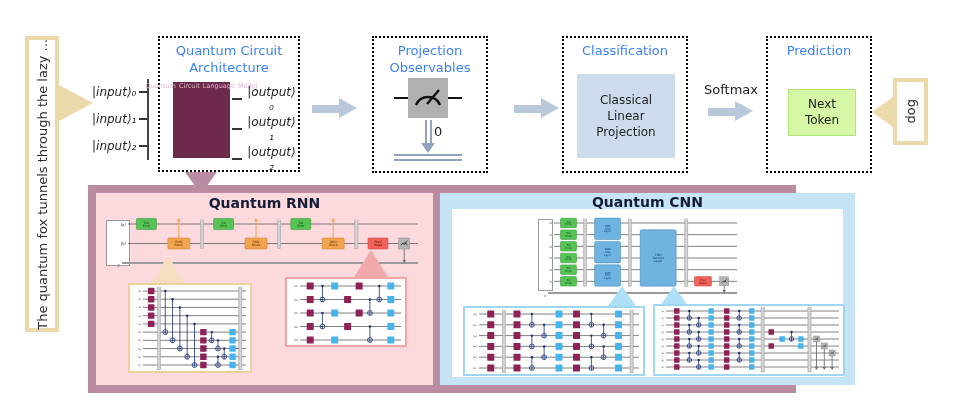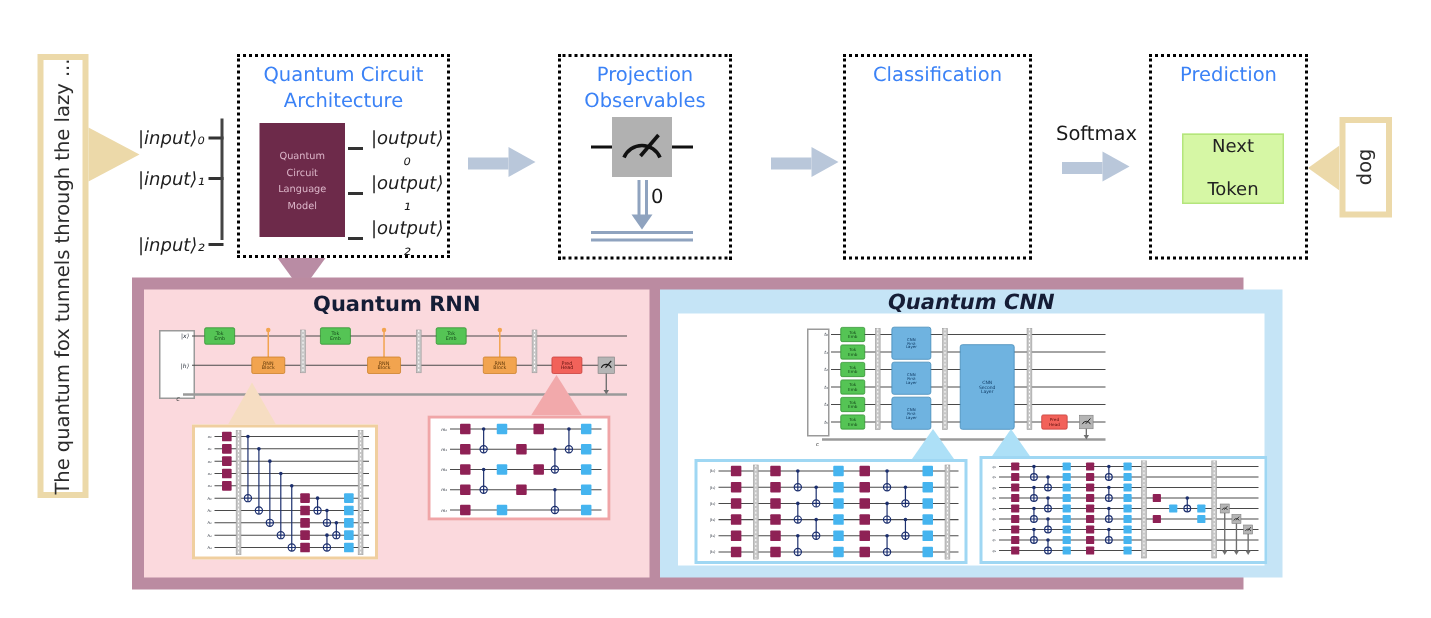--- a/index.html
+++ b/index.html
@@ -17,7 +17,7 @@
   .ket-row{position:absolute;display:flex;align-items:center;gap:3px;font-style:italic;font-size:12px;color:#1d1d1d;}
   .wire-tick{width:10px;height:1.5px;background:#333;}
   .qclm{position:absolute;left:13px;top:44px;width:57px;height:76px;background:var(--maroon_core,#6d2a4a);
-        display:flex;flex-direction:column;justify-content:center;gap:3px;font-size:6.5px;color:#dcb6c9;}
+        display:flex;justify-content:center;gap:3px;font-size:6.5px;color:#dcb6c9;}
   .core-blue{position:absolute;left:13px;top:36px;width:98px;height:84px;background:var(--proj_blue,#ccdcec);
         display:flex;flex-direction:column;justify-content:center;font-size:12px;line-height:1.35;color:#222;}
   .core-green{position:absolute;left:20px;top:51px;width:68px;height:47px;background:var(--next_green,#d6f7a5);

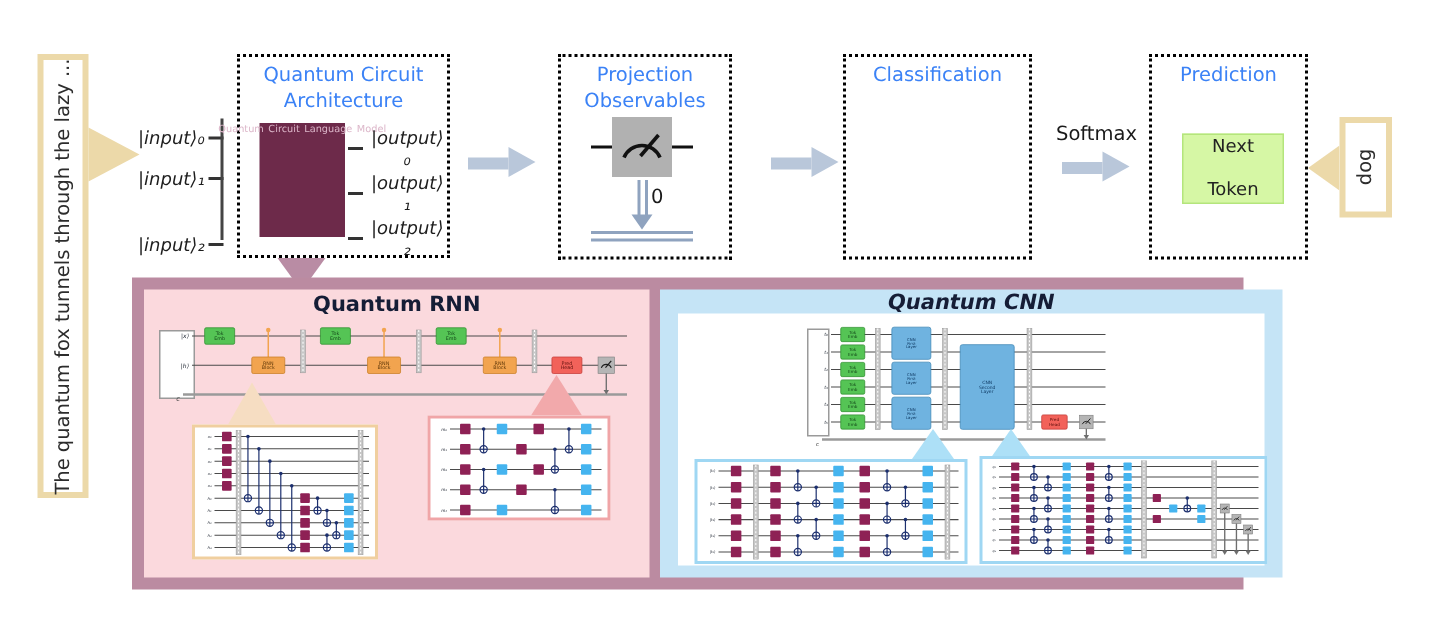--- a/index.html
+++ b/index.html
@@ -130,6 +130,11 @@
 
   <div class="dotted-box" style="left:562px;top:36px;width:126px;height:137px;">
     <div class="box-title">Classification</div>
+    <div class="core-blue">
+      <div>Classical</div>
+      <div>Linear</div>
+      <div>Projection</div>
+    </div>
   </div>
 
   <div class="softmax">Softmax</div>

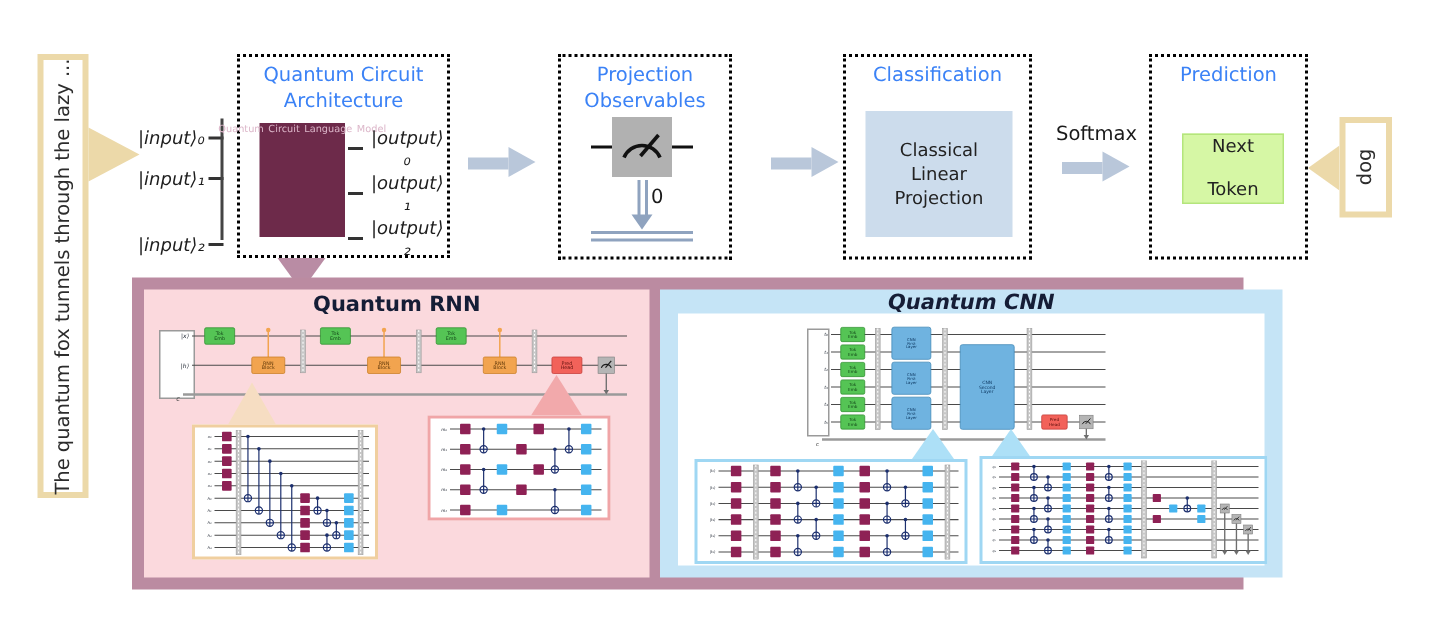--- a/index.html
+++ b/index.html
@@ -21,7 +21,7 @@
   .core-blue{position:absolute;left:13px;top:36px;width:98px;height:84px;background:var(--proj_blue,#ccdcec);
         display:flex;flex-direction:column;justify-content:center;font-size:12px;line-height:1.35;color:#222;}
   .core-green{position:absolute;left:20px;top:51px;width:68px;height:47px;background:var(--next_green,#d6f7a5);
-        border:1px solid #b4e57c;display:flex;flex-direction:column;justify-content:space-between;font-size:12px;line-height:1.3;color:#222;box-sizing:border-box;}
+        border:1px solid #b4e57c;display:flex;flex-direction:column;justify-content:center;font-size:12px;line-height:1.3;color:#222;box-sizing:border-box;}
   
   .flow-arrow{position:absolute;width:45px;height:21px;}
   .flow-arrow .shaft{position:absolute;left:0;top:6.5px;width:27px;height:8px;background:var(--arrow,#b9c7da);}

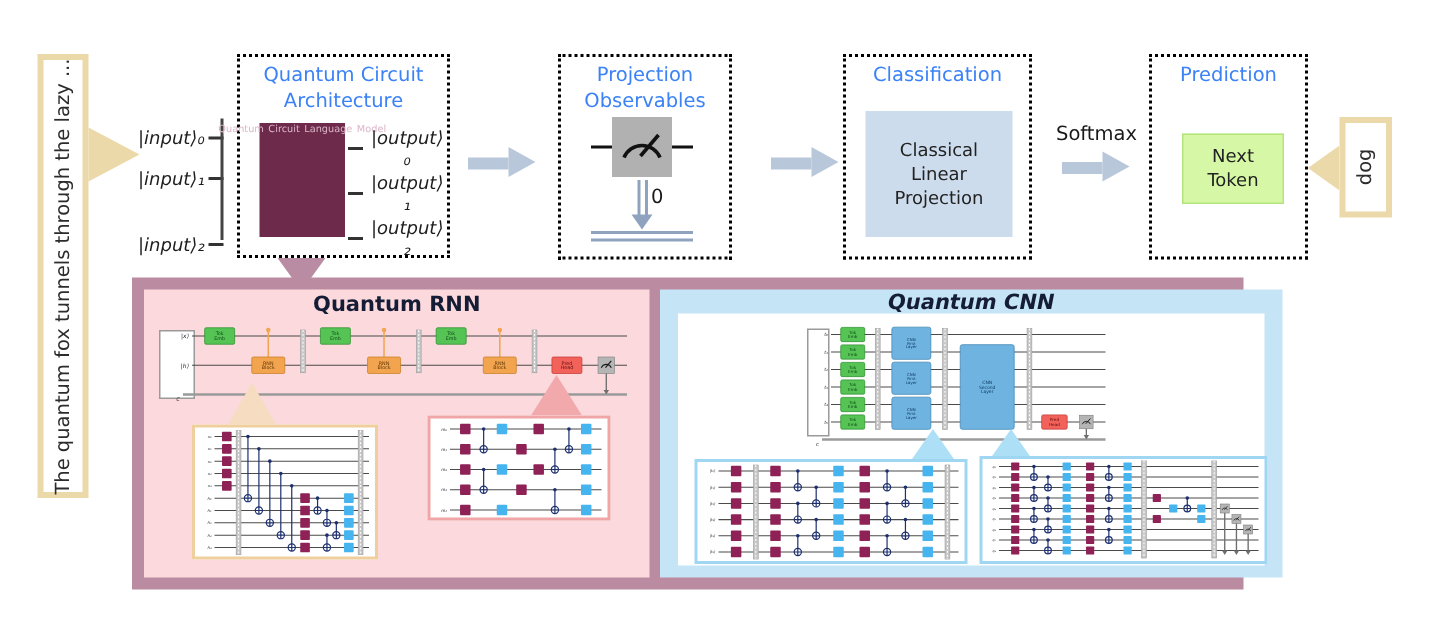--- a/index.html
+++ b/index.html
@@ -65,7 +65,7 @@
     <span>|input⟩₁</span>
       <span class="wire-tick"></span>
   </div>
-  <div class="ket-row" style="left:92px;top:139px;margin-top:17px;">
+  <div class="ket-row" style="left:92px;top:139px;">
     <span>|input⟩₂</span>
       <span class="wire-tick"></span>
   </div>

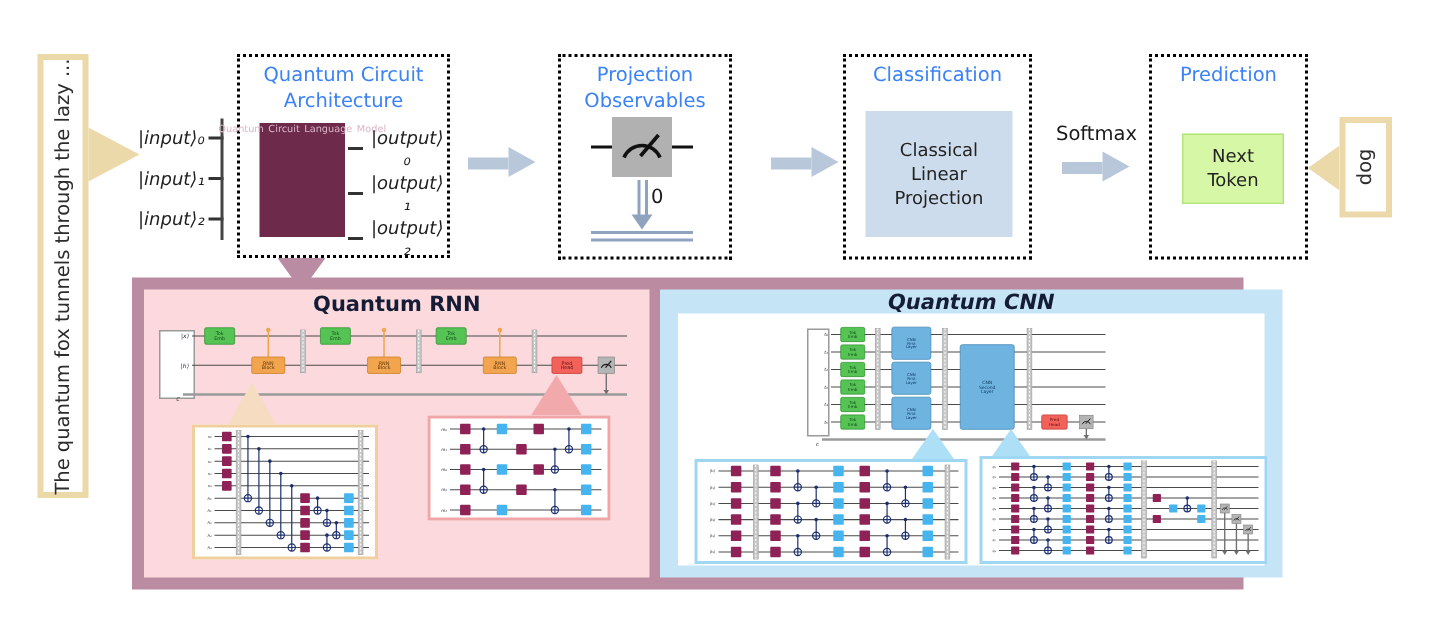--- a/index.html
+++ b/index.html
@@ -37,7 +37,7 @@
   .groundline{position:absolute;height:2.4px;background:var(--steel,#8fa3bf);}
   .measured{position:absolute;left:60px;top:86px;font-size:13px;color:#1a1a1a;}
   
-  .panels{position:absolute;left:88px;top:185px;width:708px;height:208px;background:var(--mauve,#bb8ba1);padding-left:33px;}
+  .panels{position:absolute;left:88px;top:185px;width:708px;height:208px;background:var(--mauve,#bb8ba1);}
   .panel{position:absolute;top:8px;height:192px;}
   .rnn-panel{left:8px;width:337px;background:var(--pink_panel,#fbd9dd);}
   .cnn-panel{left:352px;width:415px;background:var(--blue_panel,#c5e4f6);}

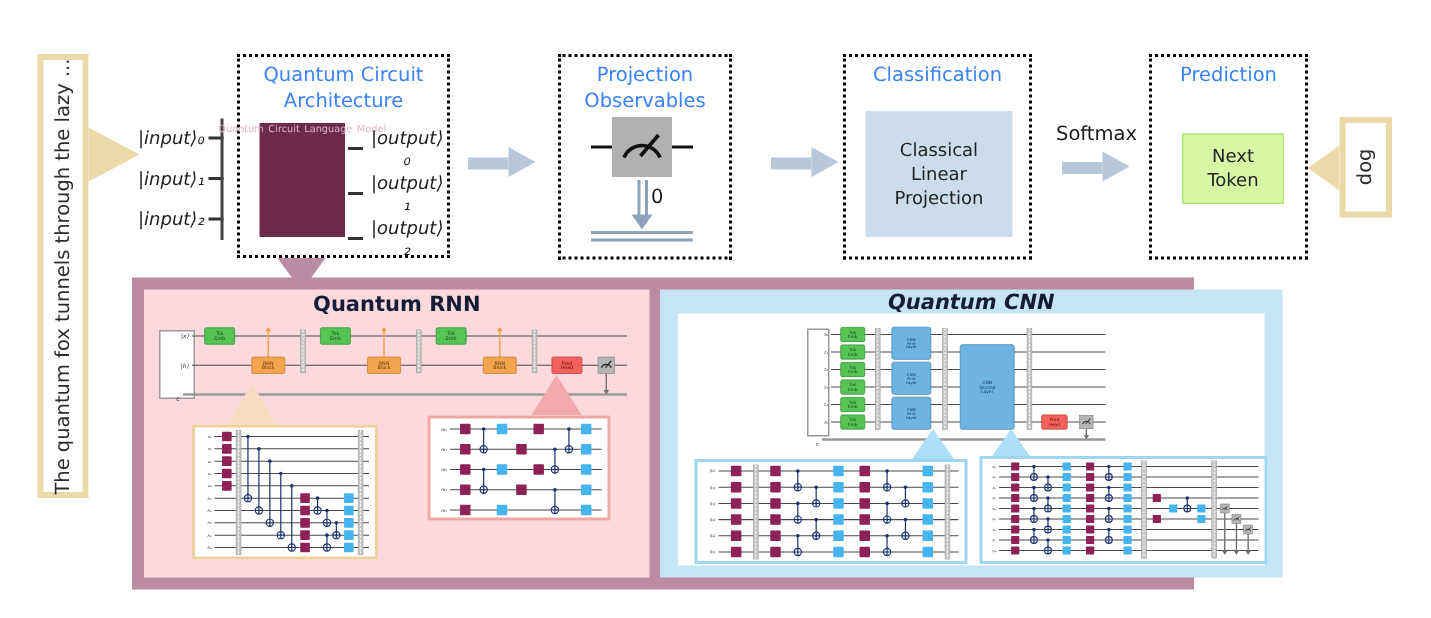--- a/index.html
+++ b/index.html
@@ -356,7 +356,7 @@
     </div>
 
     <div class="panel cnn-panel">
-      <div class="panel-title" style="top:1px;font-style:italic;">Quantum CNN</div>
+      <div class="panel-title" style="top:1px;">Quantum CNN</div>
       <div class="cnn-inner">
         <div class="bracket" style="left:86px;top:10px;width:15px;height:72px;"></div>
         <svg width="204" height="86" style="position:absolute;left:84px;top:5px;">

